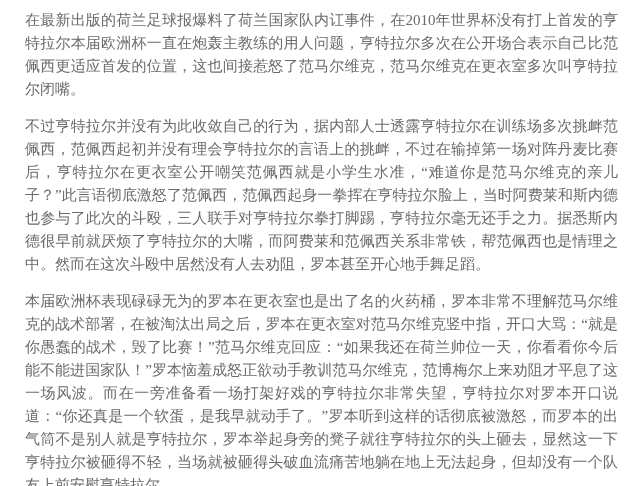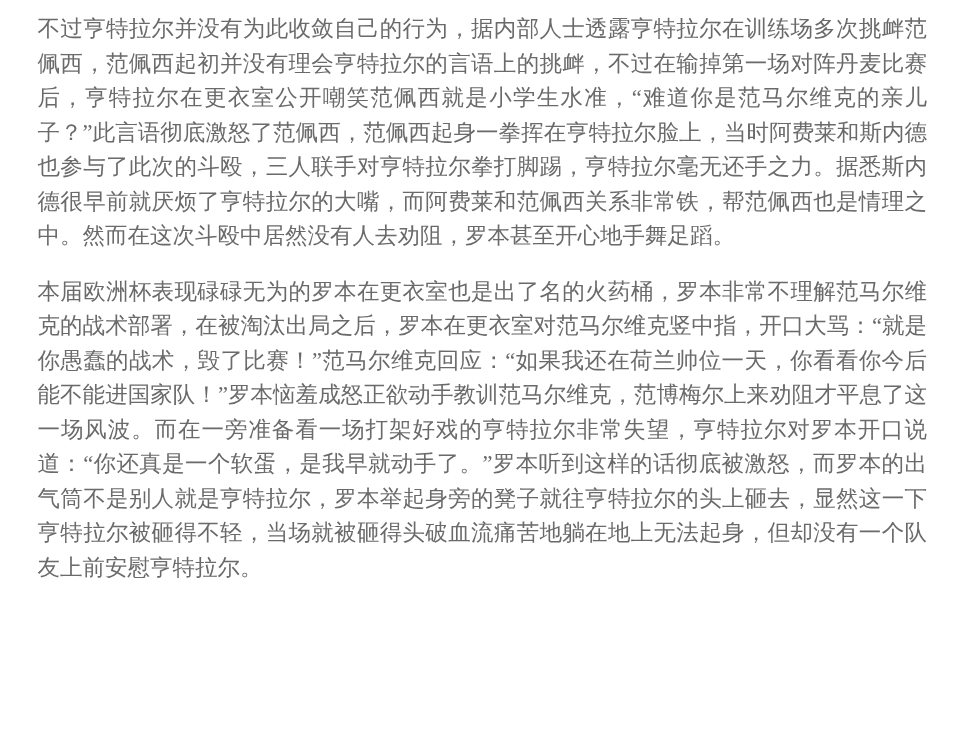--- a/index.html
+++ b/index.html
@@ -35,6 +35,7 @@
 <body>
 
 <div class="article">
+  <p>在最新出版的荷兰足球报爆料了荷兰国家队内讧事件，在2010年世界杯没有打上首发的亨特拉尔本届欧洲杯一直在炮轰主教练的用人问题，亨特拉尔多次在公开场合表示自己比范佩西更适应首发的位置，这也间接惹怒了范马尔维克，范马尔维克在更衣室多次叫亨特拉尔闭嘴。</p>
   <p>不过亨特拉尔并没有为此收敛自己的行为，据内部人士透露亨特拉尔在训练场多次挑衅范佩西，范佩西起初并没有理会亨特拉尔的言语上的挑衅，不过在输掉第一场对阵丹麦比赛后，亨特拉尔在更衣室公开嘲笑范佩西就是小学生水准，“难道你是范马尔维克的亲儿子？”此言语彻底激怒了范佩西，范佩西起身一拳挥在亨特拉尔脸上，当时阿费莱和斯内德也参与了此次的斗殴，三人联手对亨特拉尔拳打脚踢，亨特拉尔毫无还手之力。据悉斯内德很早前就厌烦了亨特拉尔的大嘴，而阿费莱和范佩西关系非常铁，帮范佩西也是情理之中。然而在这次斗殴中居然没有人去劝阻，罗本甚至开心地手舞足蹈。</p>
   <p>本届欧洲杯表现碌碌无为的罗本在更衣室也是出了名的火药桶，罗本非常不理解范马尔维克的战术部署，在被淘汰出局之后，罗本在更衣室对范马尔维克竖中指，开口大骂：“就是你愚蠢的战术，毁了比赛！”范马尔维克回应：“如果我还在荷兰帅位一天，你看看你今后能不能进国家队！”罗本恼羞成怒正欲动手教训范马尔维克，范博梅尔上来劝阻才平息了这一场风波。而在一旁准备看一场打架好戏的亨特拉尔非常失望，亨特拉尔对罗本开口说道：“你还真是一个软蛋，是我早就动手了。”罗本听到这样的话彻底被激怒，而罗本的出气筒不是别人就是亨特拉尔，罗本举起身旁的凳子就往亨特拉尔的头上砸去，显然这一下亨特拉尔被砸得不轻，当场就被砸得头破血流痛苦地躺在地上无法起身，但却没有一个队友上前安慰亨特拉尔。</p>
 </div>

